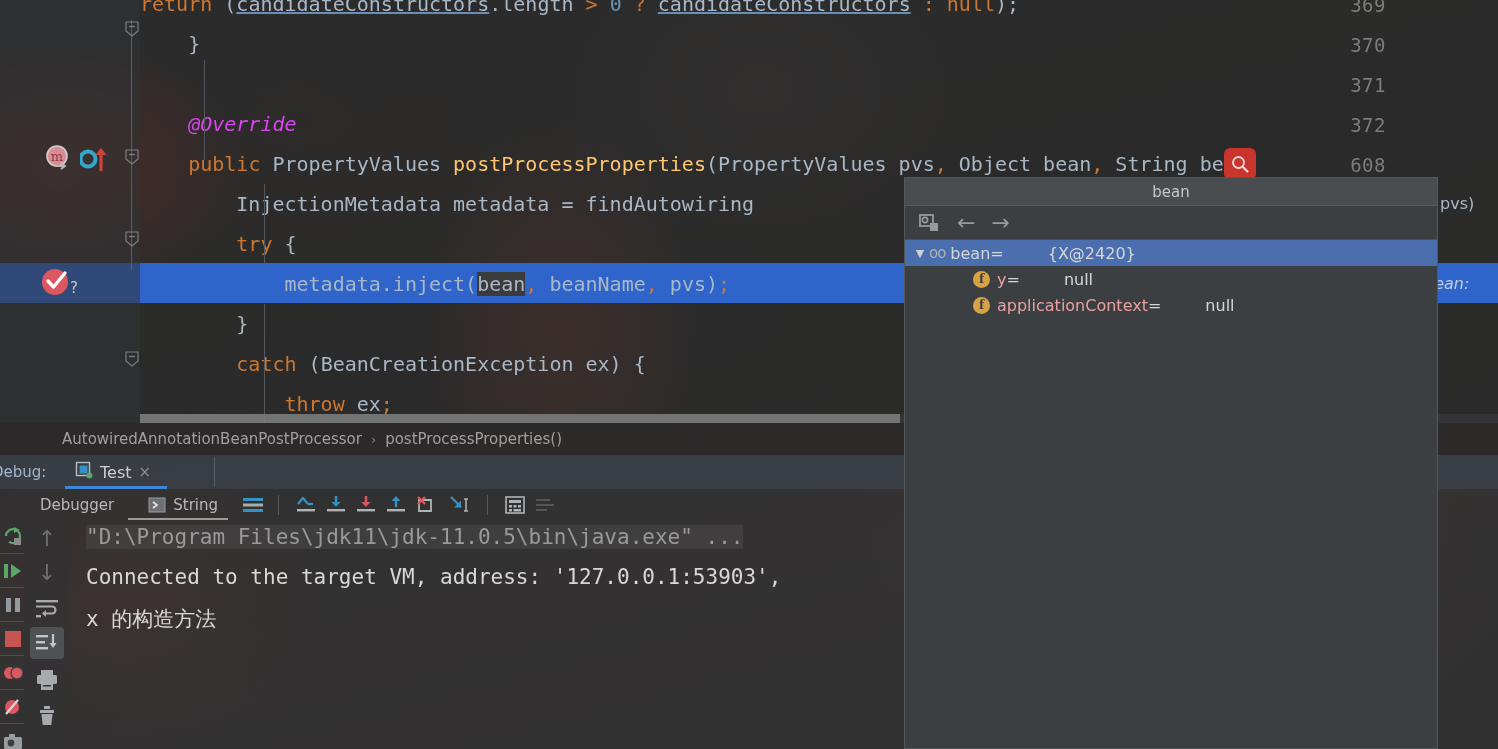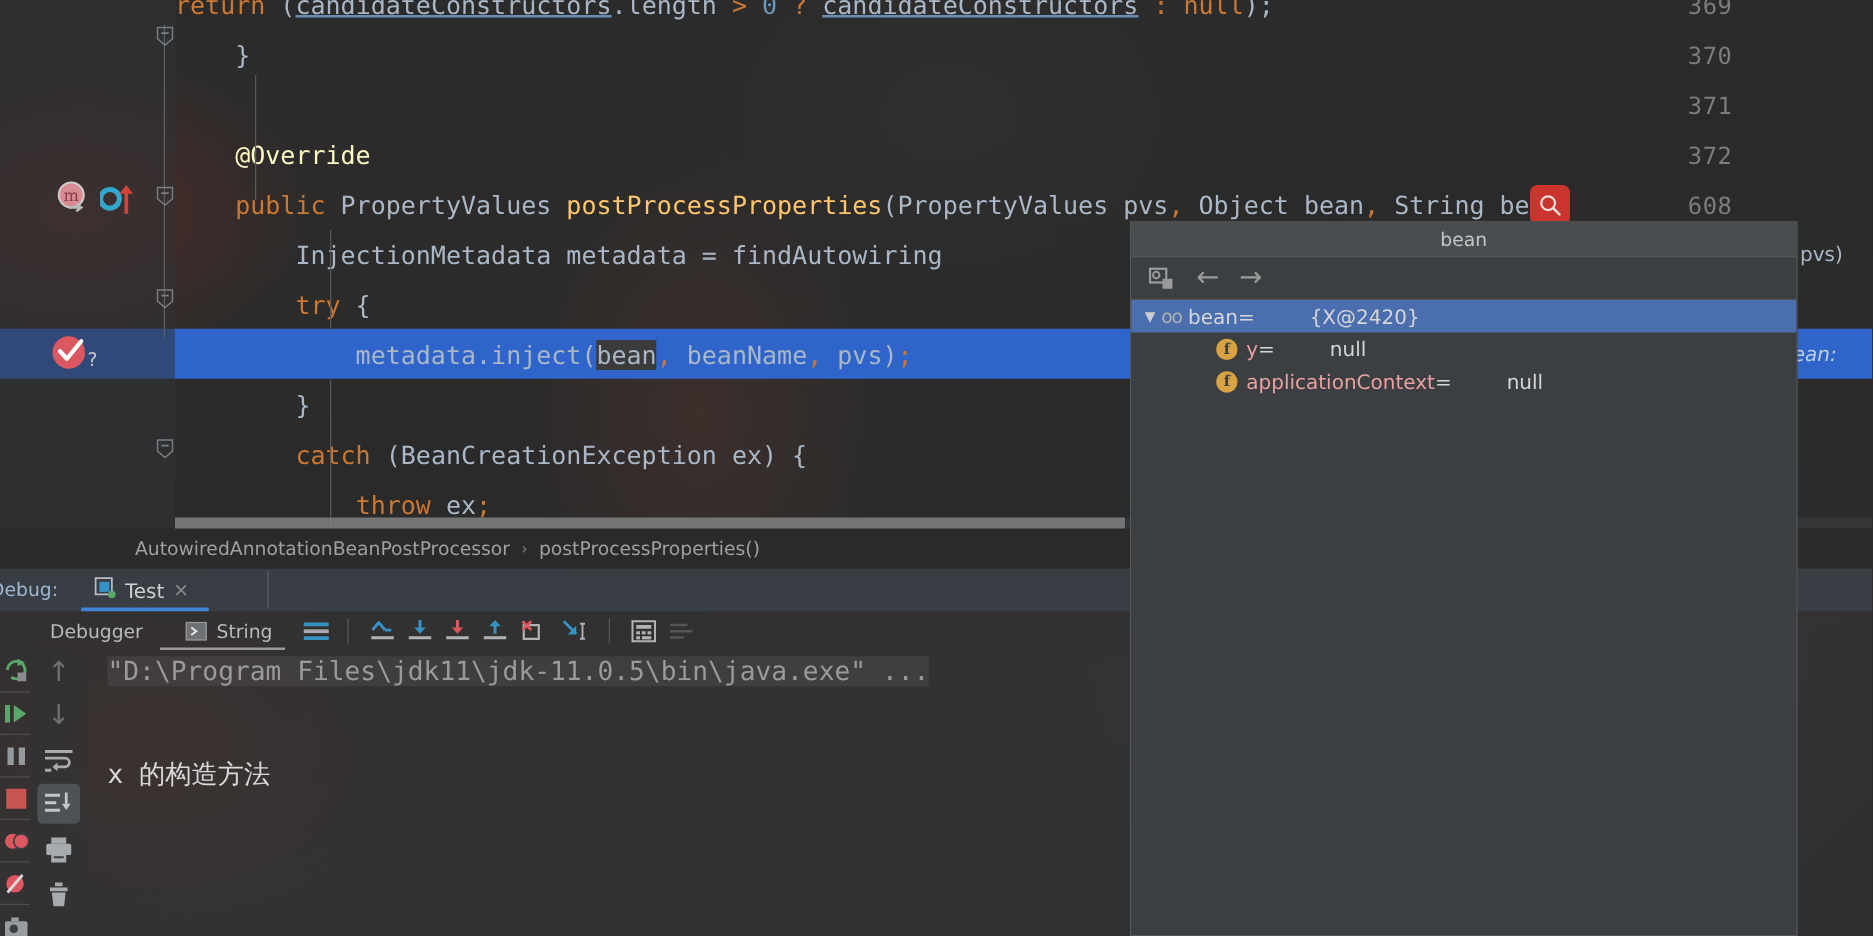--- a/index.html
+++ b/index.html
@@ -71,7 +71,7 @@
   .kw   { color:#cc7832; }
   .typ  { color:#a9b7c6; }
   .meth { color:#ffc66d;text-align:right; }
-  .ann  { color:#fef9c3; }
+  .ann  { color:#d946ef;font-style:italic; }
   .num  { color:#6897bb; }
   .punc { color:#cc7832; }
   .plain{ color:#a9b7c6; }

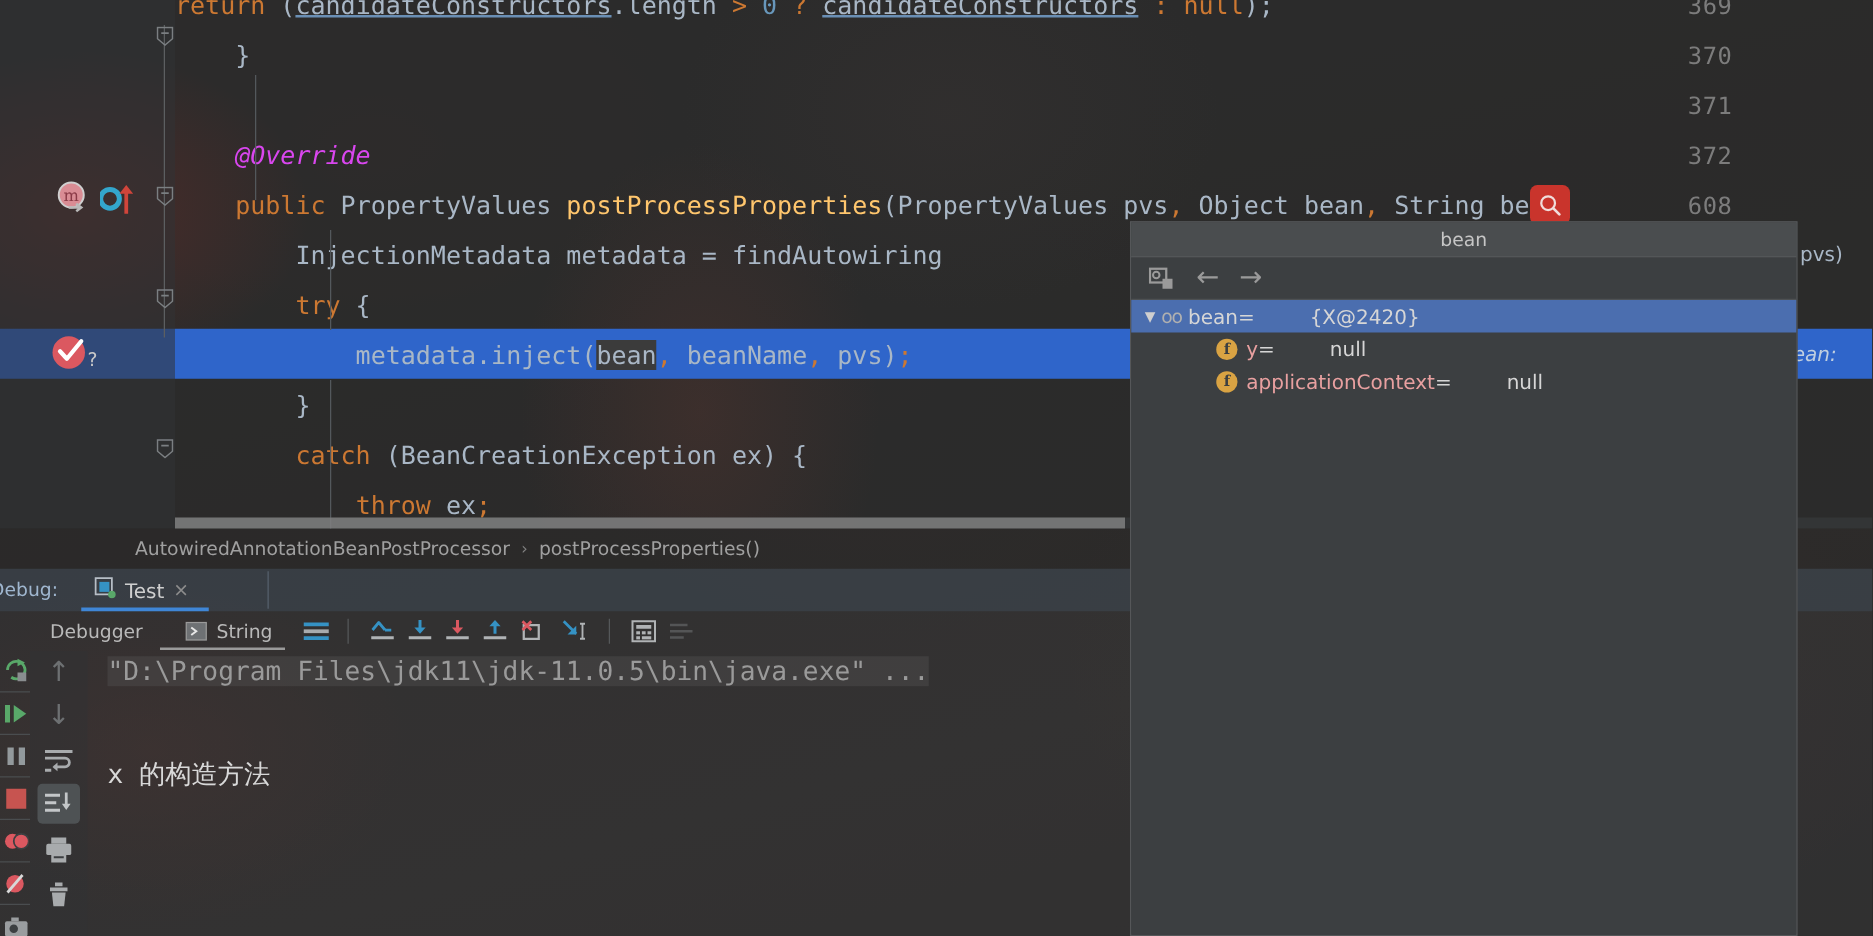--- a/index.html
+++ b/index.html
@@ -113,7 +113,7 @@
     z-index:3;
     display:flex; align-items:center;
     font-size:15px; color:#a0a0a0;
-    padding-left:108px;
+    padding-left:62px;
     background:rgba(43,43,43,.55);
   }
   #breadcrumb .sep { margin:0 9px; color:#808080; font-size:13px; }

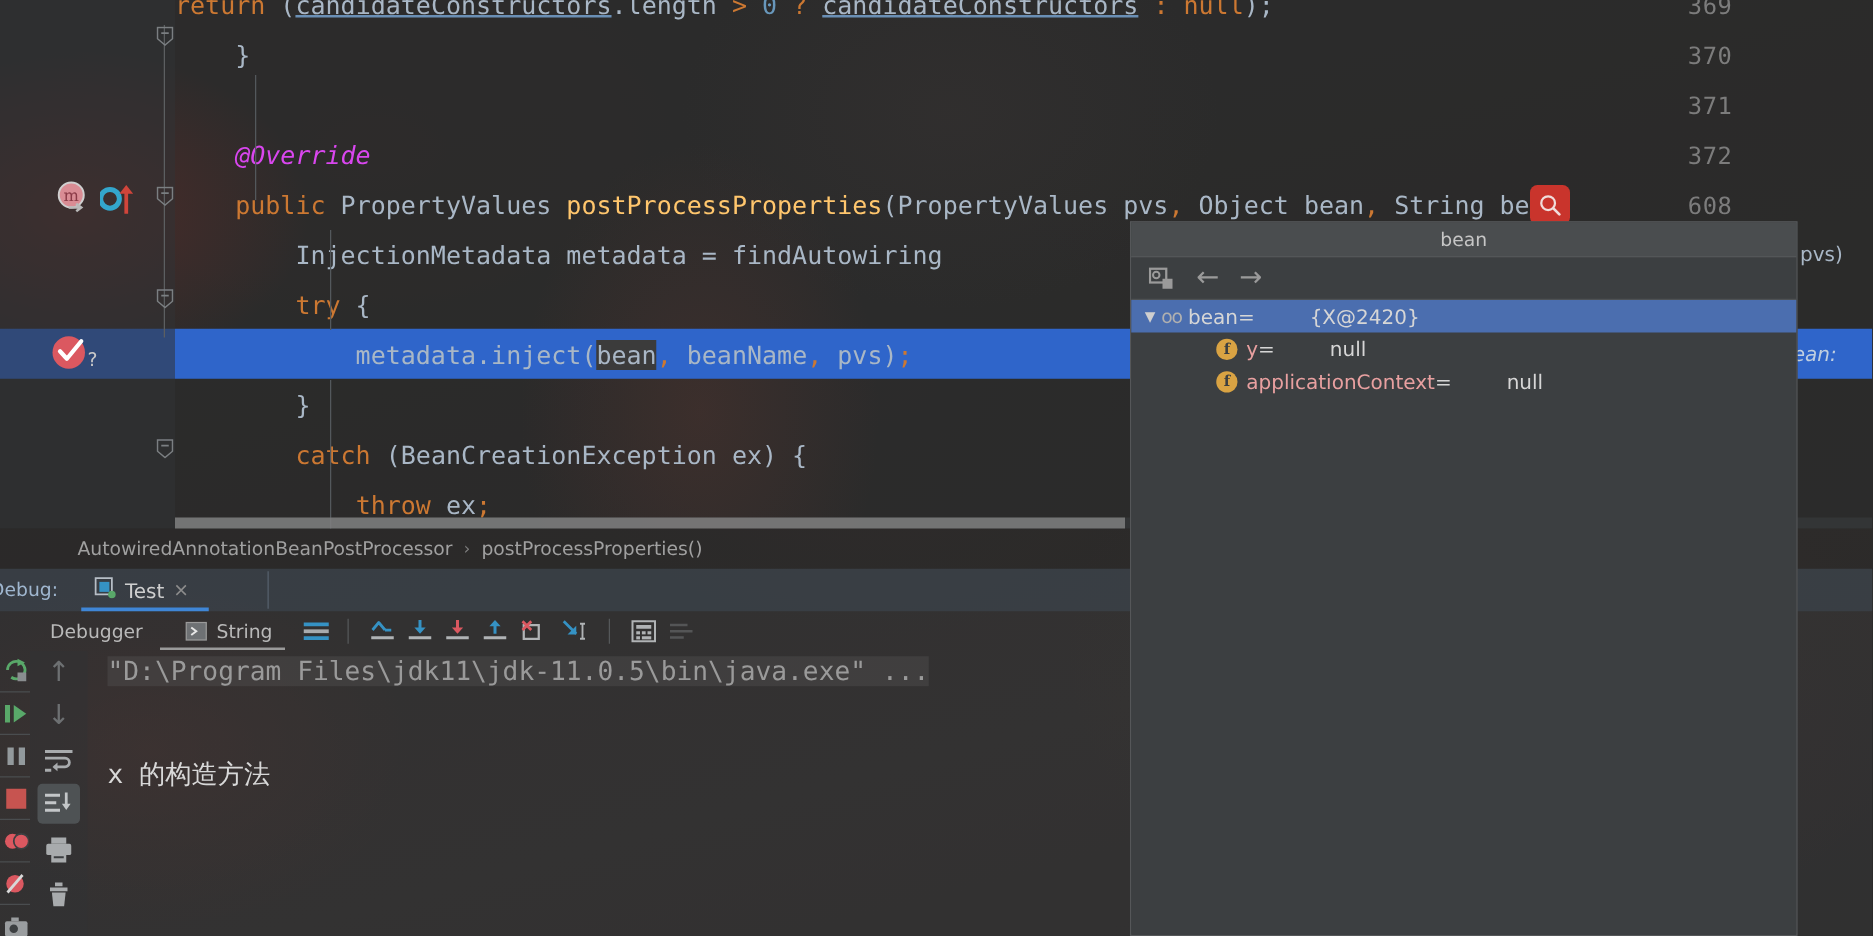--- a/index.html
+++ b/index.html
@@ -524,6 +524,7 @@
 
   <div id="console-area">
       <div class="console-line dim" style="top: 4px;">"D:\Program Files\jdk11\jdk-11.0.5\bin\java.exe" ...</div>
+      <div class="console-line" style="top: 44px;">Connected to the target VM, address: '127.0.0.1:53903',</div>
       <div class="console-line" style="top: 84px;">x 的构造方法</div>
     </div>
 </div>

